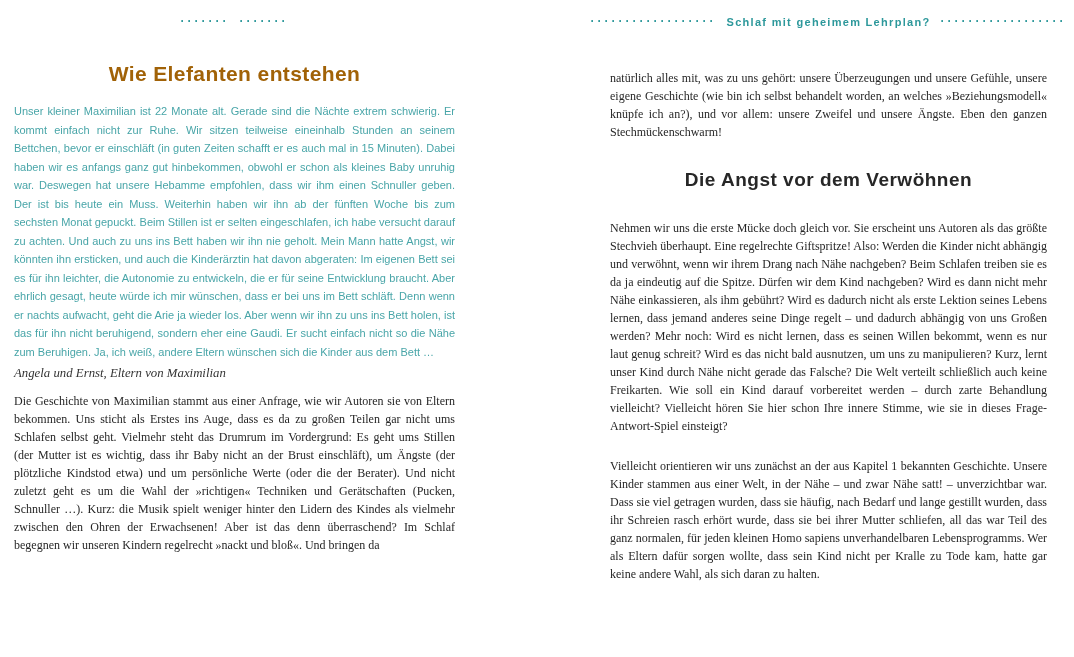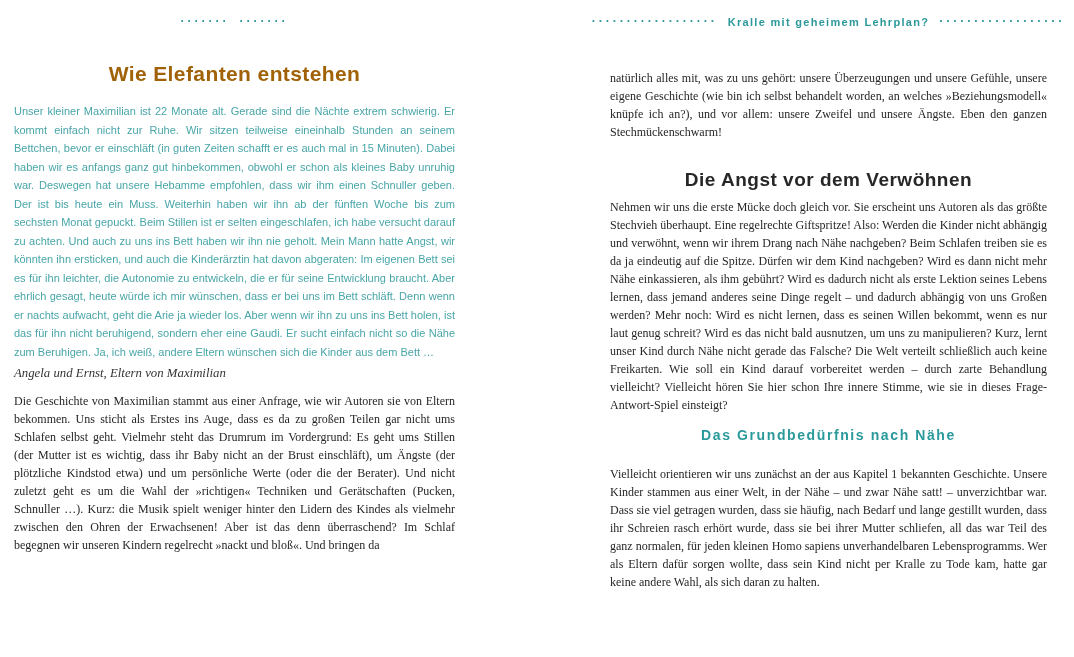--- a/index.html
+++ b/index.html
@@ -127,7 +127,7 @@
   <div class="page page-right">
     <div class="running-head">
       <span class="leader-dots">··················</span>
-      <span>Kralle mit geheimem Lehrplan?</span>
+      <span>Schlaf mit geheimem Lehrplan?</span>
       <span class="leader-dots">··················</span>
     </div>
     <p class="body-text intro-paragraph" lang="de">natürlich alles mit, was zu uns gehört: unsere Überzeugungen und unsere Gefühle, unsere eigene Geschichte (wie bin ich selbst behandelt worden, an welches »Beziehungsmodell« knüpfe ich an?), und vor allem: unsere Zweifel und unsere Ängste. Eben den ganzen Stechmückenschwarm!</p>

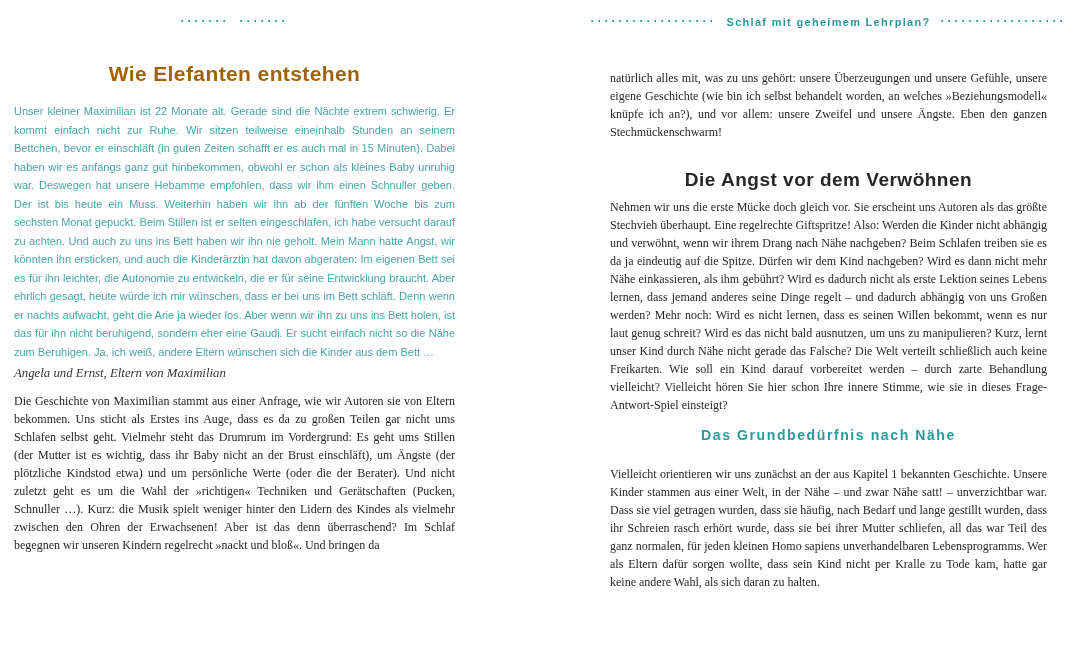--- a/index.html
+++ b/index.html
@@ -96,7 +96,7 @@
     letter-spacing: 0.5px;
     color: #272727;
   }
-  .section-paragraph { margin-top: 7px; }
+  .section-paragraph { margin-top: 28px; }
   .subsection-heading {
     margin-top: 13px;
     text-align: center;

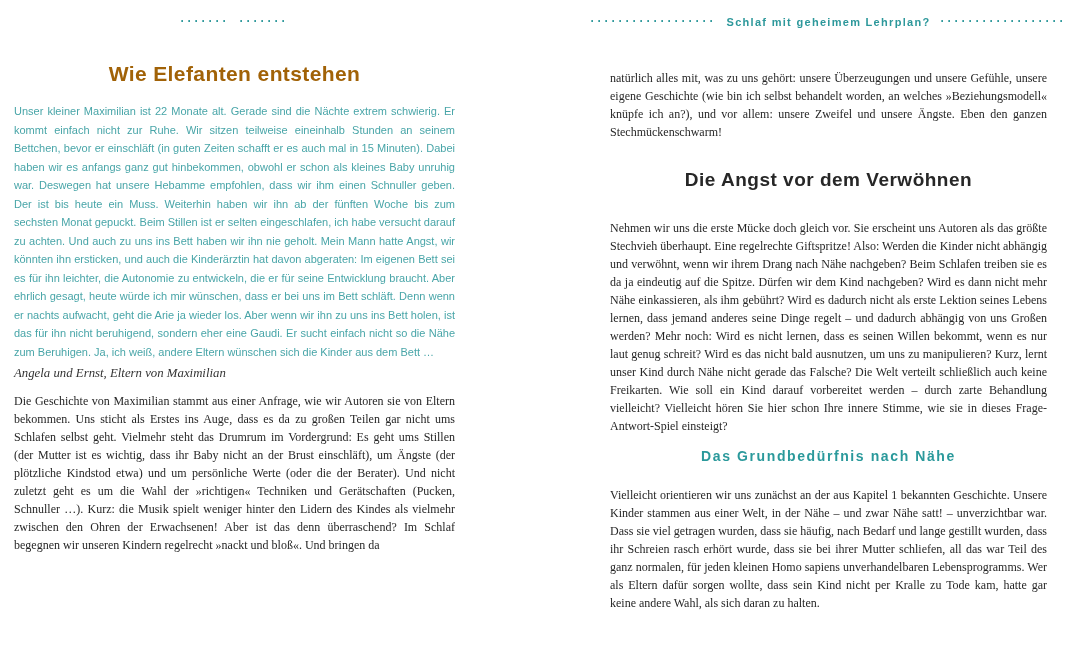--- a/index.html
+++ b/index.html
@@ -133,7 +133,6 @@
     <p class="body-text intro-paragraph" lang="de">natürlich alles mit, was zu uns gehört: unsere Überzeugungen und unsere Gefühle, unsere eigene Geschichte (wie bin ich selbst behandelt worden, an welches »Beziehungsmodell« knüpfe ich an?), und vor allem: unsere Zweifel und unsere Ängste. Eben den ganzen Stechmückenschwarm!</p>
     <h2 class="section-heading">Die Angst vor dem Verwöhnen</h2>
     <p class="body-text section-paragraph" lang="de">Nehmen wir uns die erste Mücke doch gleich vor. Sie erscheint uns Autoren als das größte Stechvieh überhaupt. Eine regelrechte Giftspritze! Also: Werden die Kinder nicht abhängig und verwöhnt, wenn wir ihrem Drang nach Nähe nachgeben? Beim Schlafen treiben sie es da ja eindeutig auf die Spitze. Dürfen wir dem Kind nachgeben? Wird es dann nicht mehr Nähe einkassieren, als ihm gebührt? Wird es dadurch nicht als erste Lektion seines Lebens lernen, dass jemand anderes seine Dinge regelt – und dadurch abhängig von uns Großen werden? Mehr noch: Wird es nicht lernen, dass es seinen Willen bekommt, wenn es nur laut genug schreit? Wird es das nicht bald ausnutzen, um uns zu manipulieren? Kurz, lernt unser Kind durch Nähe nicht gerade das Falsche? Die Welt verteilt schließlich auch keine Freikarten. Wie soll ein Kind darauf vorbereitet werden – durch zarte Behandlung vielleicht? Vielleicht hören Sie hier schon Ihre innere Stimme, wie sie in dieses Frage-Antwort-Spiel einsteigt?</p>
-    <h3 class="subsection-heading">Das Grundbedürfnis nach Nähe</h3>
     <p class="body-text subsection-paragraph" lang="de">Vielleicht orientieren wir uns zunächst an der aus Kapitel 1 bekannten Geschichte. Unsere Kinder stammen aus einer Welt, in der Nähe – und zwar Nähe satt! – unverzichtbar war. Dass sie viel getragen wurden, dass sie häufig, nach Bedarf und lange gestillt wurden, dass ihr Schreien rasch erhört wurde, dass sie bei ihrer Mutter schliefen, all das war Teil des ganz normalen, für jeden kleinen Homo sapiens unverhandelbaren Lebensprogramms. Wer als Eltern dafür sorgen wollte, dass sein Kind nicht per Kralle zu Tode kam, hatte gar keine andere Wahl, als sich daran zu halten.</p>
   </div>
 

